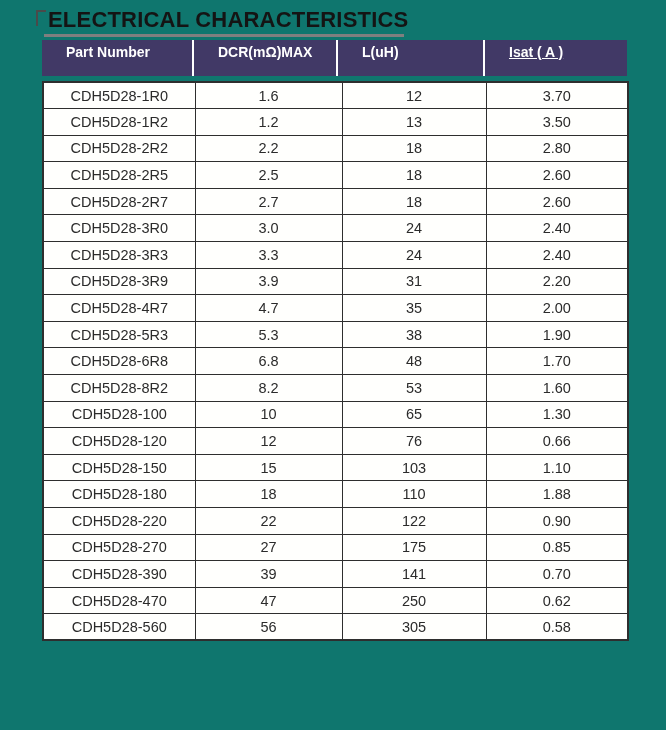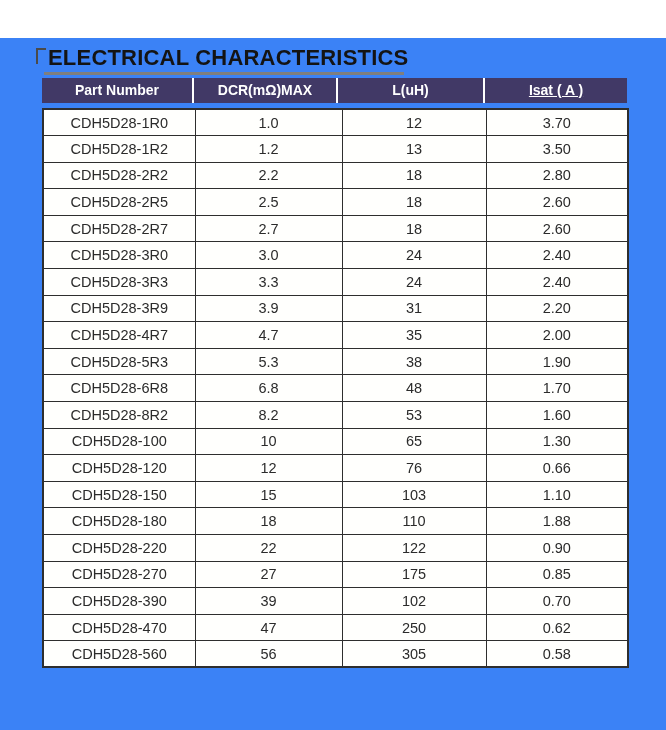--- a/index.html
+++ b/index.html
@@ -10,7 +10,7 @@
     position: relative;
     overflow: hidden;
   }
-  .page { position: absolute; inset: 0; background: #3b82f6; margin-top: 38px; }
+  .page { position: absolute; inset: 0; background: #0f766e; }
 
   
   .title-row {

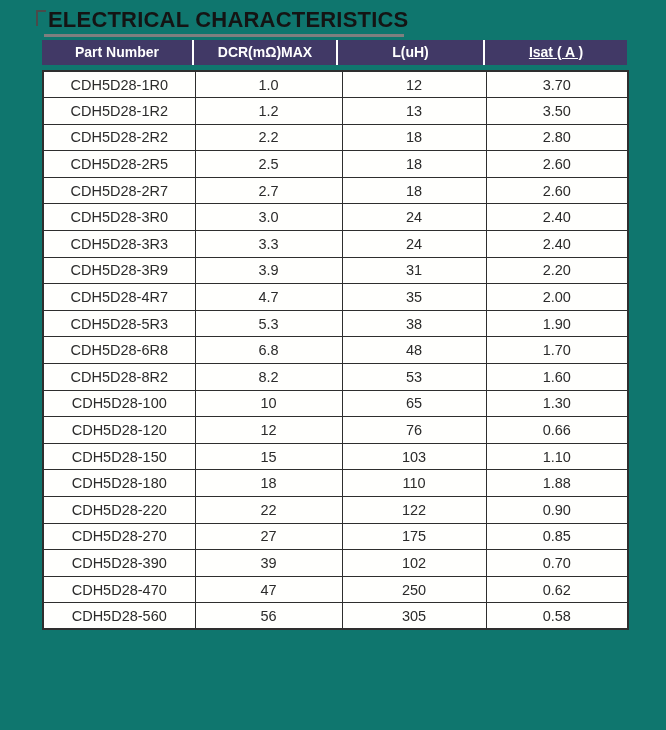--- a/index.html
+++ b/index.html
@@ -42,9 +42,9 @@
     background: #413966;
     color: #ffffff;
     font-size: 14px; font-weight: bold;
-    height: 25px; line-height: 25px;
-    text-align: center;
+    height: 36px; line-height: 25px;
     border-right: 2px solid #ffffff;
+    padding-left: 24px;
   }
   .head-cell:last-child { border-right: none; text-decoration: underline; }
   .hc-0 { width: 152px; }

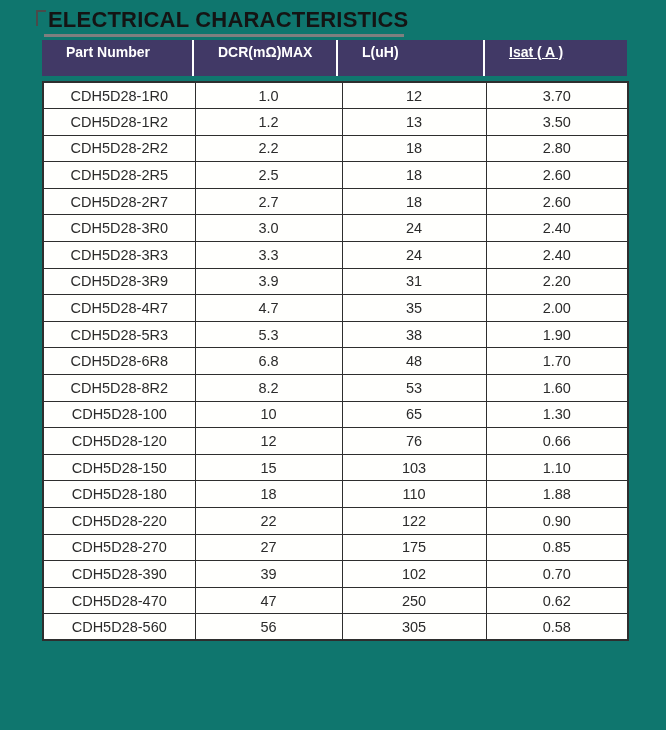--- a/index.html
+++ b/index.html
@@ -101,7 +101,7 @@
       <tbody id="rows-tbody">
           <tr>
             <td>CDH5D28-1R0</td>
-            <td>1.0</td>
+            <td>1.6</td>
             <td>12</td>
             <td>3.70</td>
           </tr>

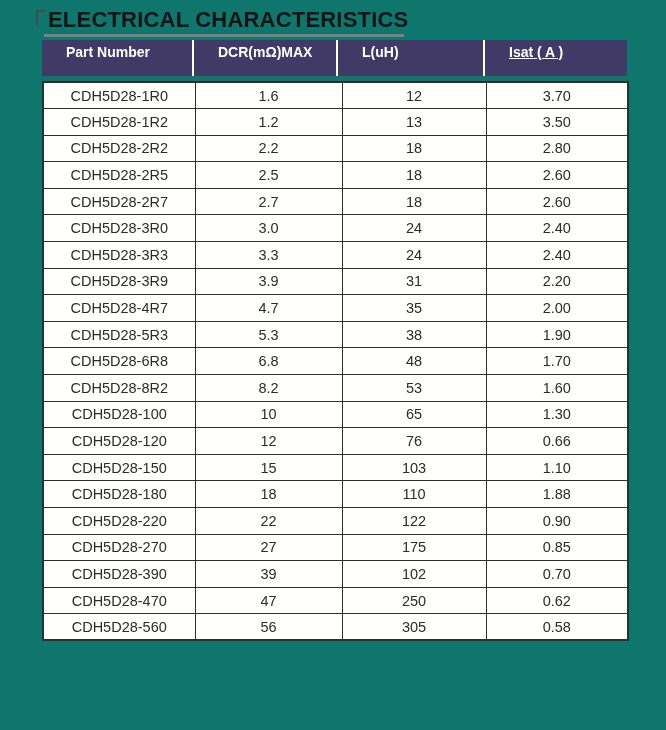--- a/index.html
+++ b/index.html
@@ -210,7 +210,7 @@
           <tr>
             <td>CDH5D28-390</td>
             <td>39</td>
-            <td>102</td>
+            <td>141</td>
             <td>0.70</td>
           </tr>
           <tr>

